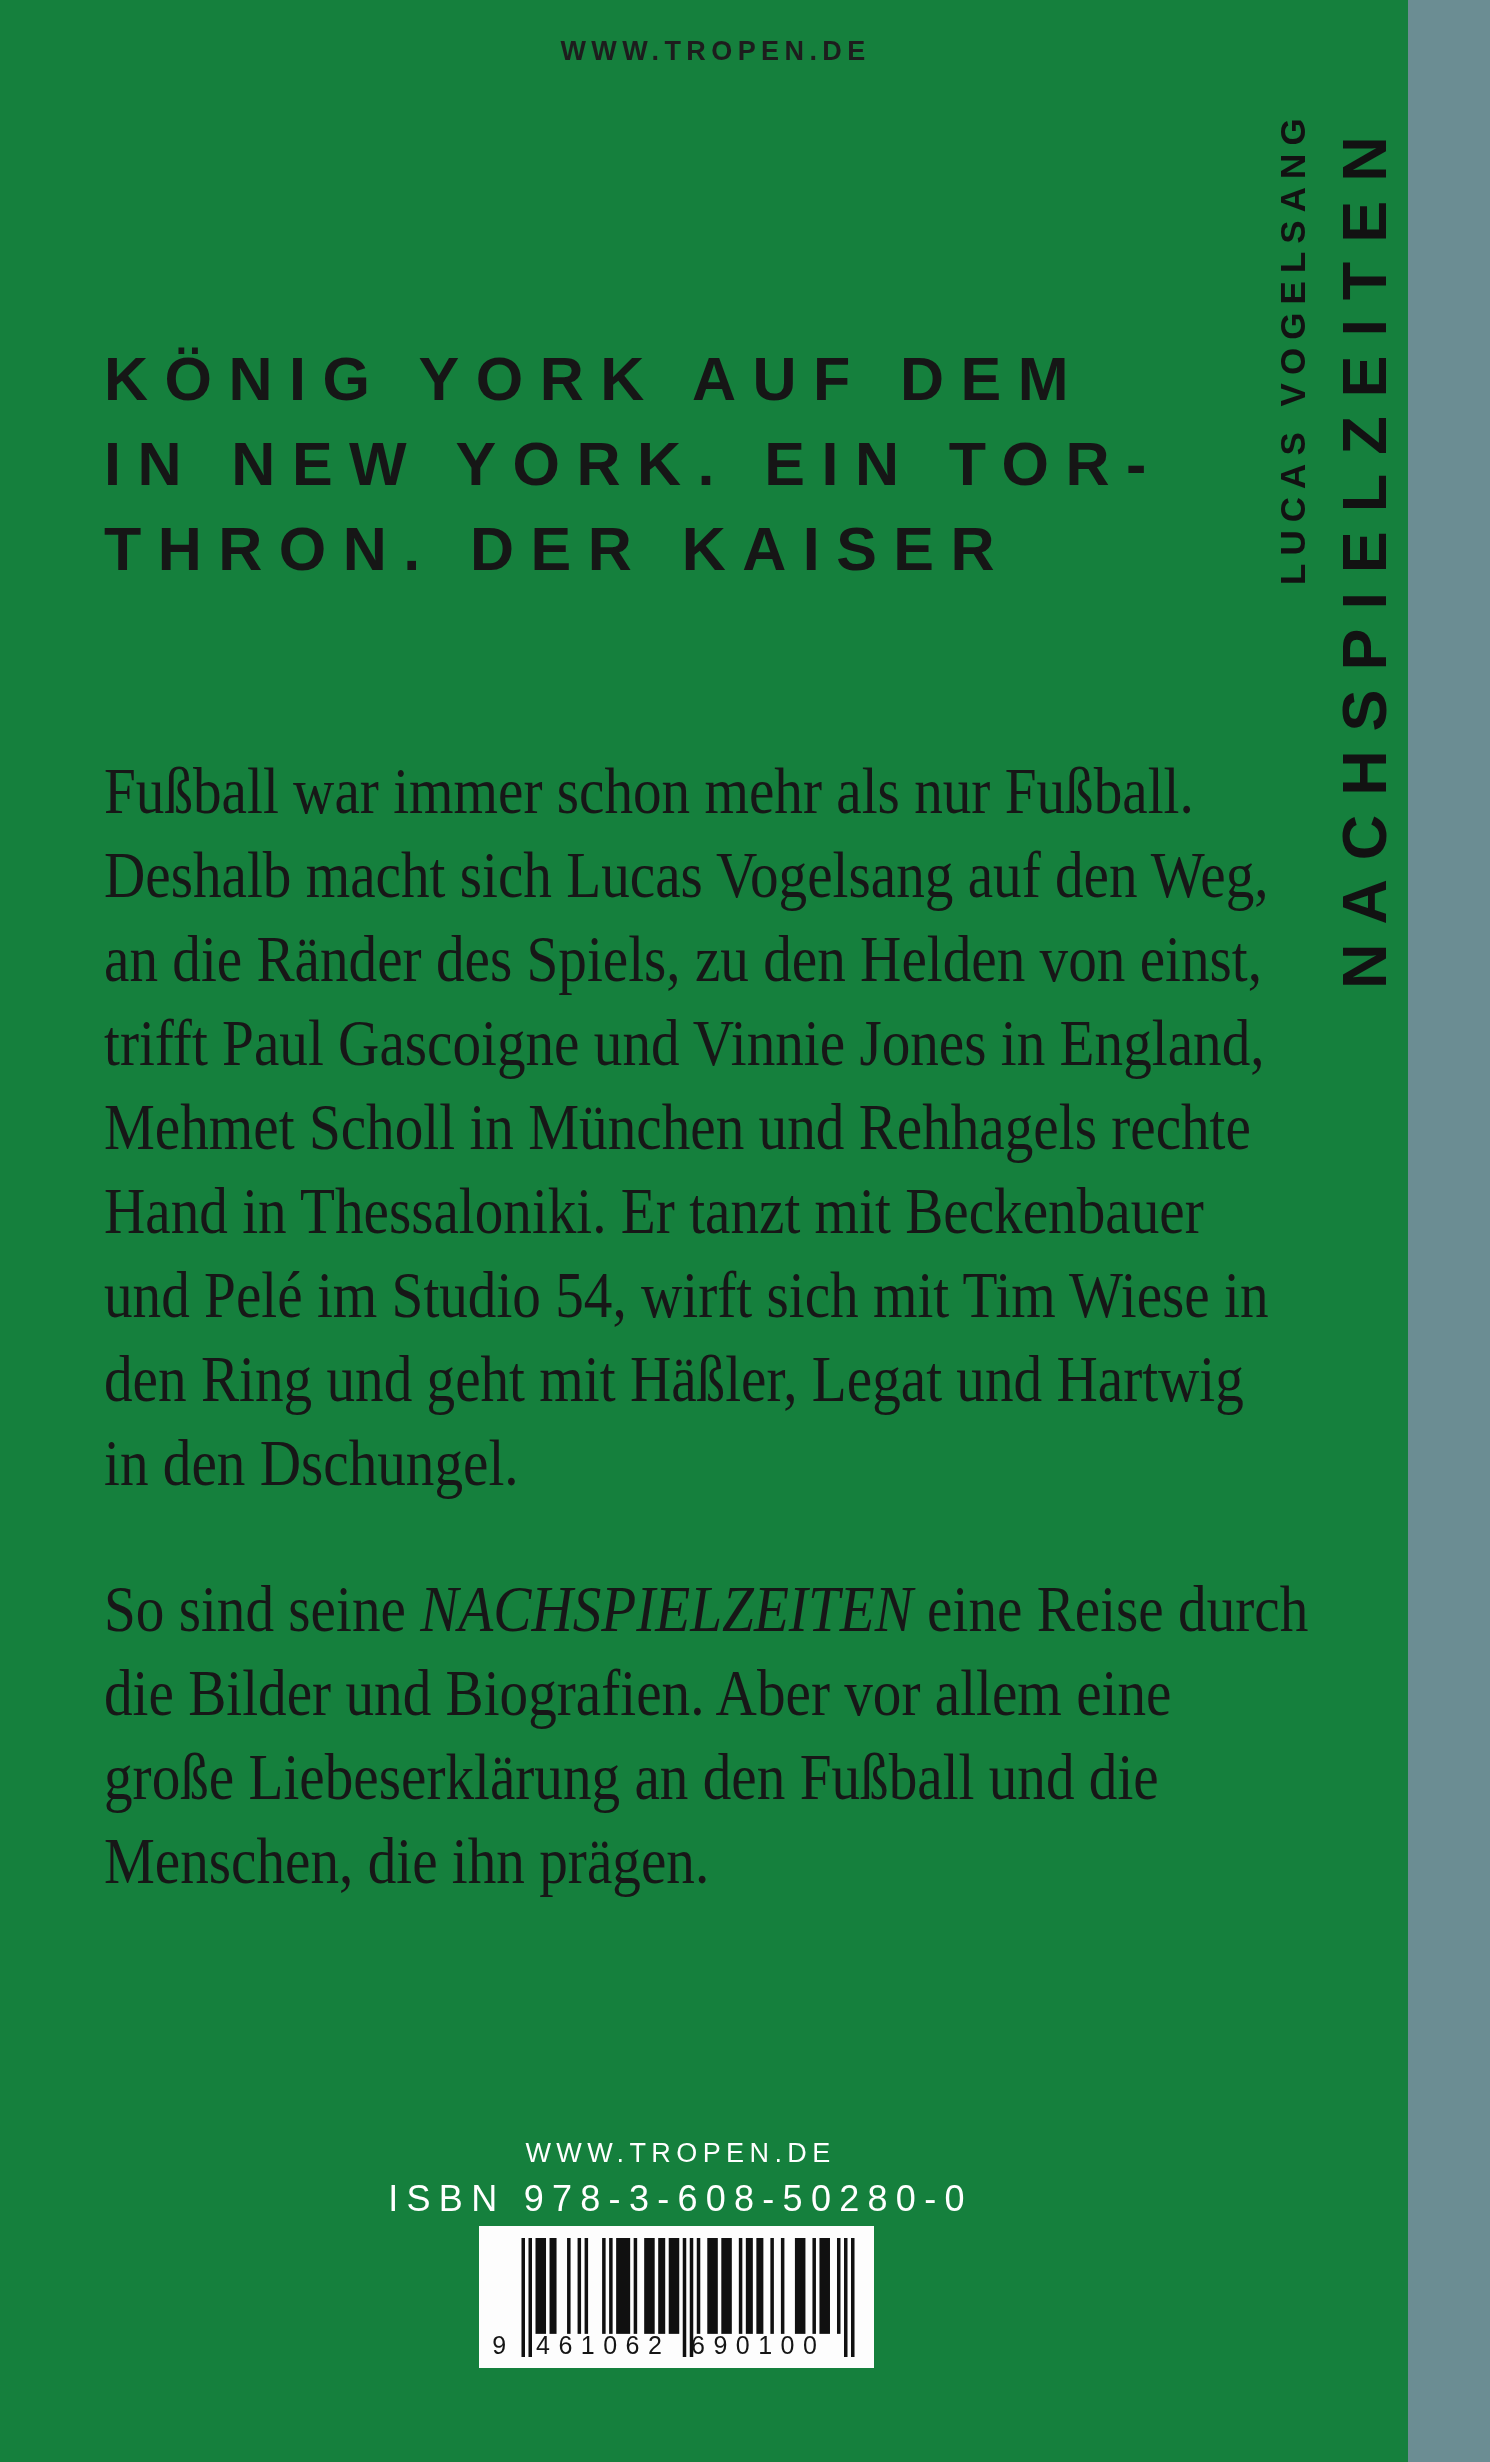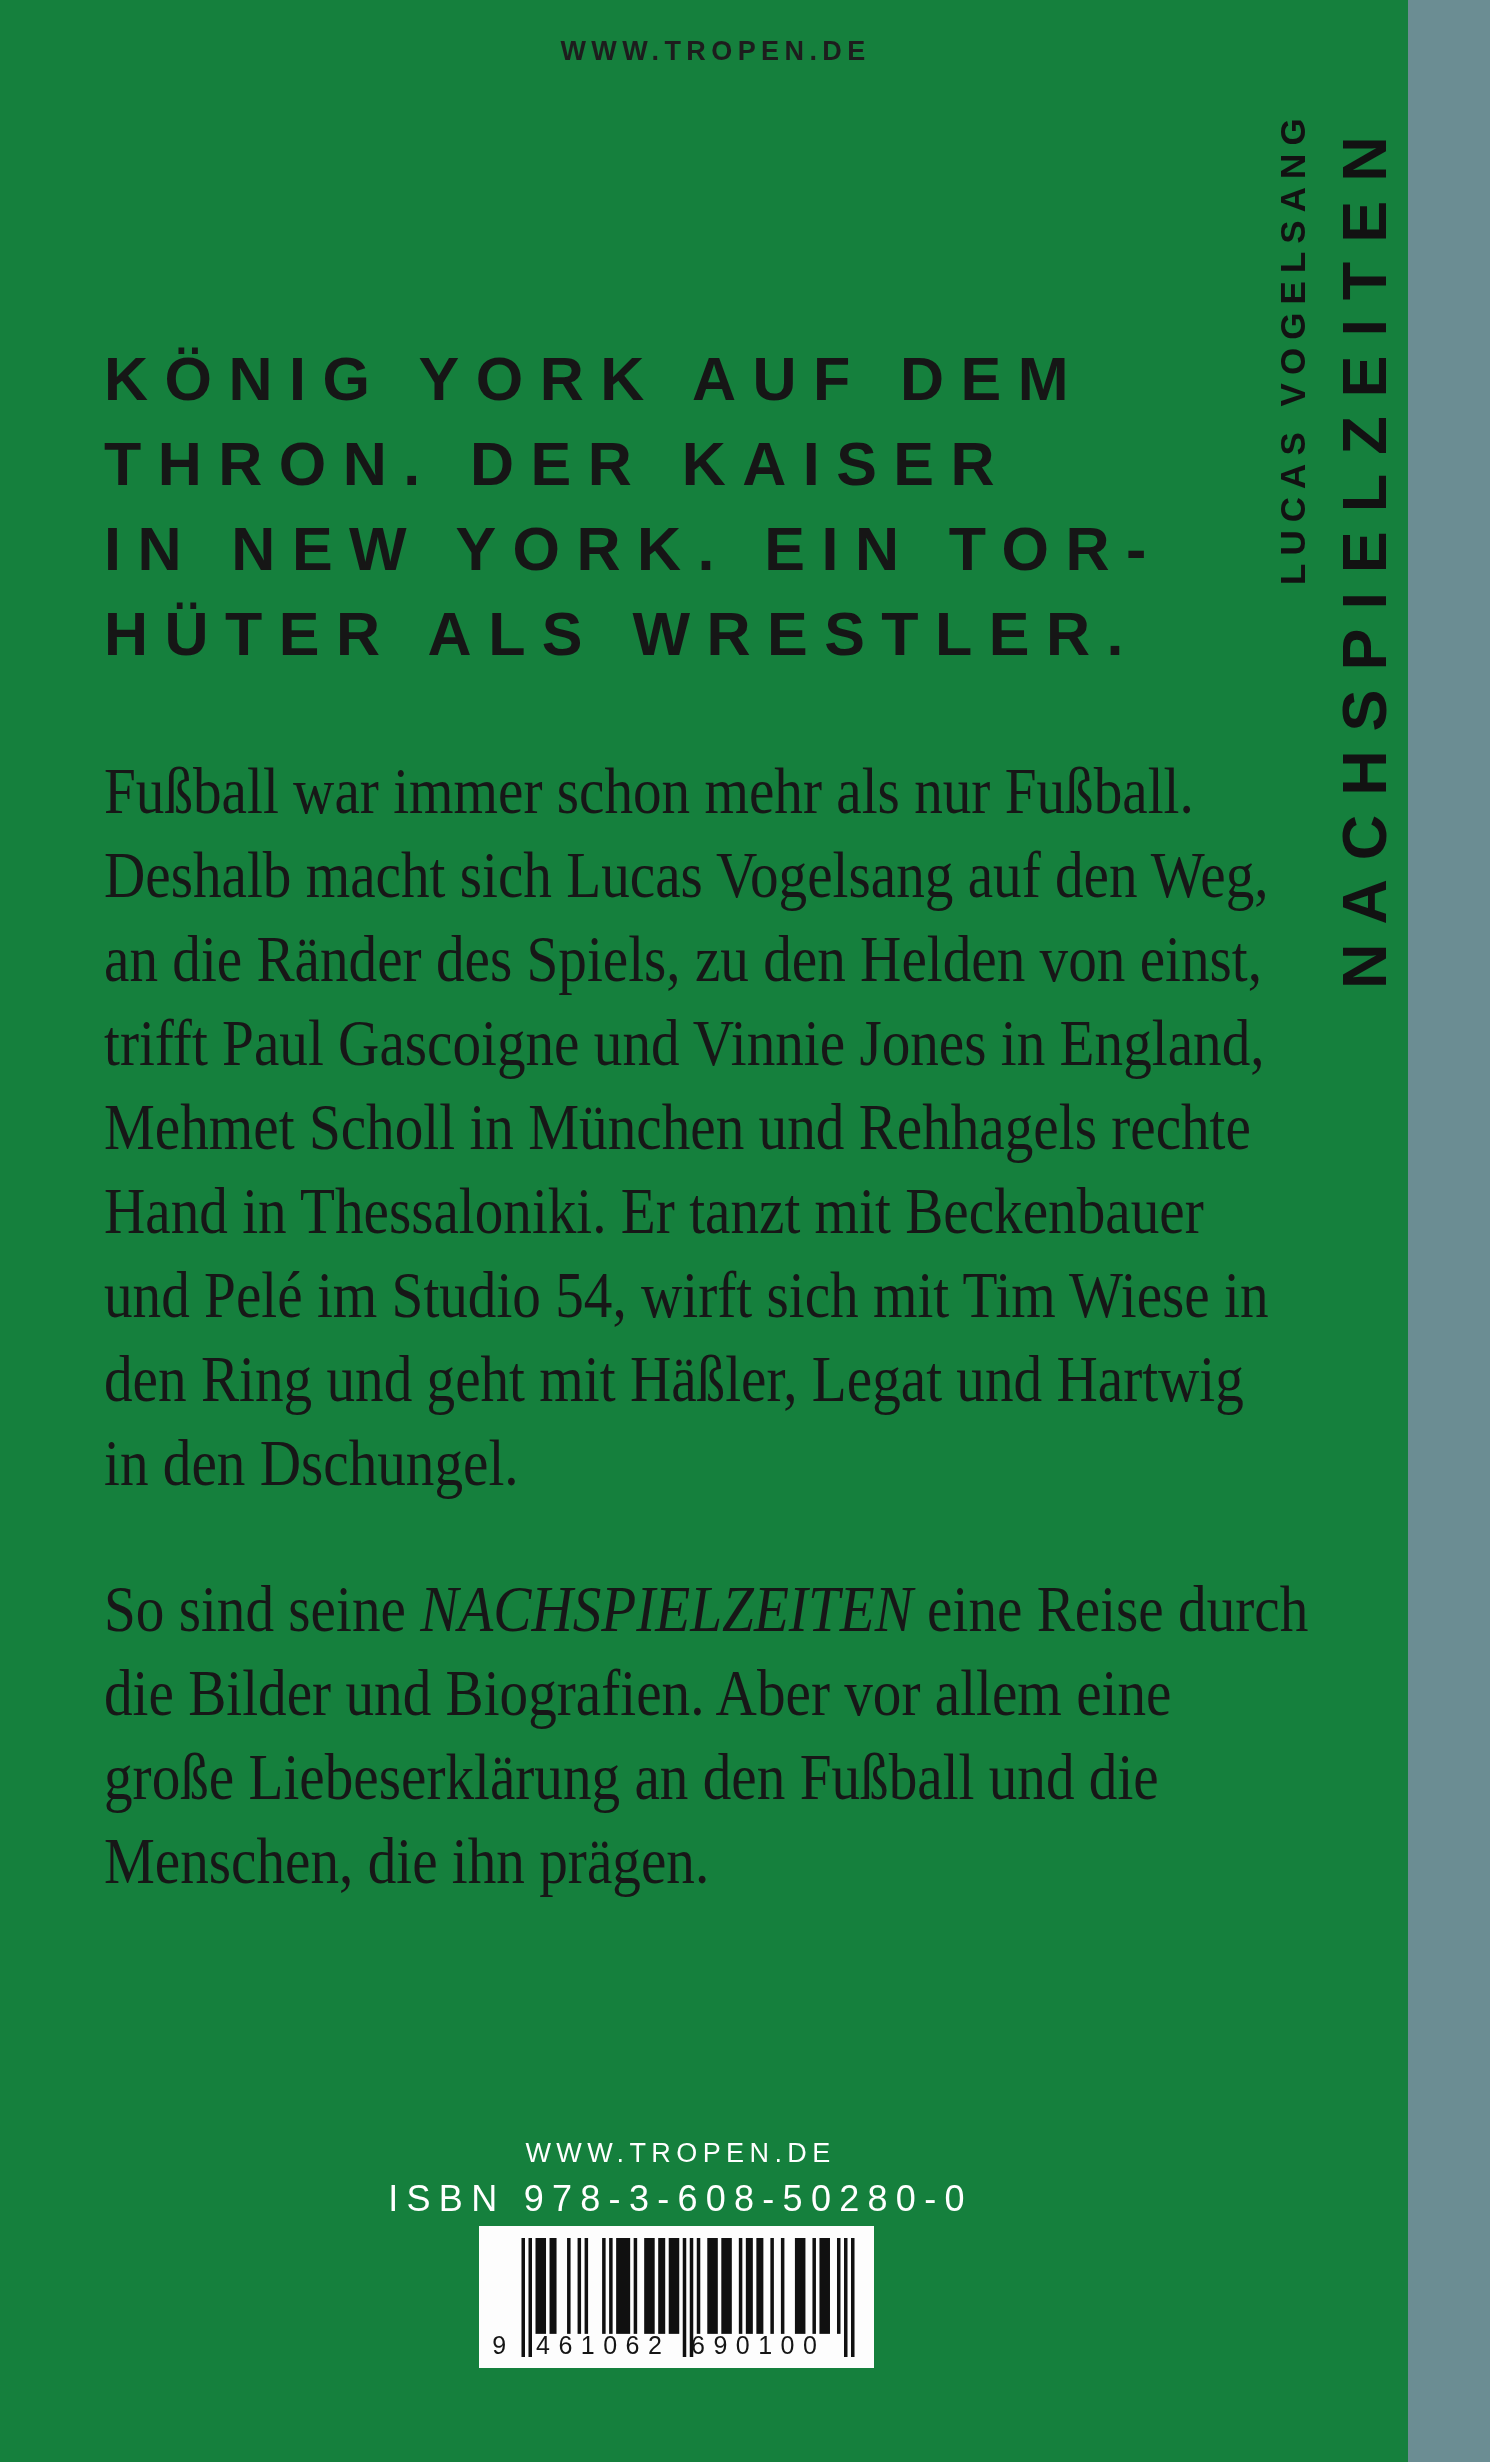--- a/index.html
+++ b/index.html
@@ -69,8 +69,8 @@
 
   <div class="headline">
     <div class="headline-line">KÖNIG YORK AUF DEM</div>
+    <div class="headline-line">IN NEW YORK. EIN TOR-</div>
     <div class="headline-line">THRON. DER KAISER</div>
-    <div class="headline-line">IN NEW YORK. EIN TOR-</div>
     <div class="headline-line">HÜTER ALS WRESTLER.</div>
   </div>
 

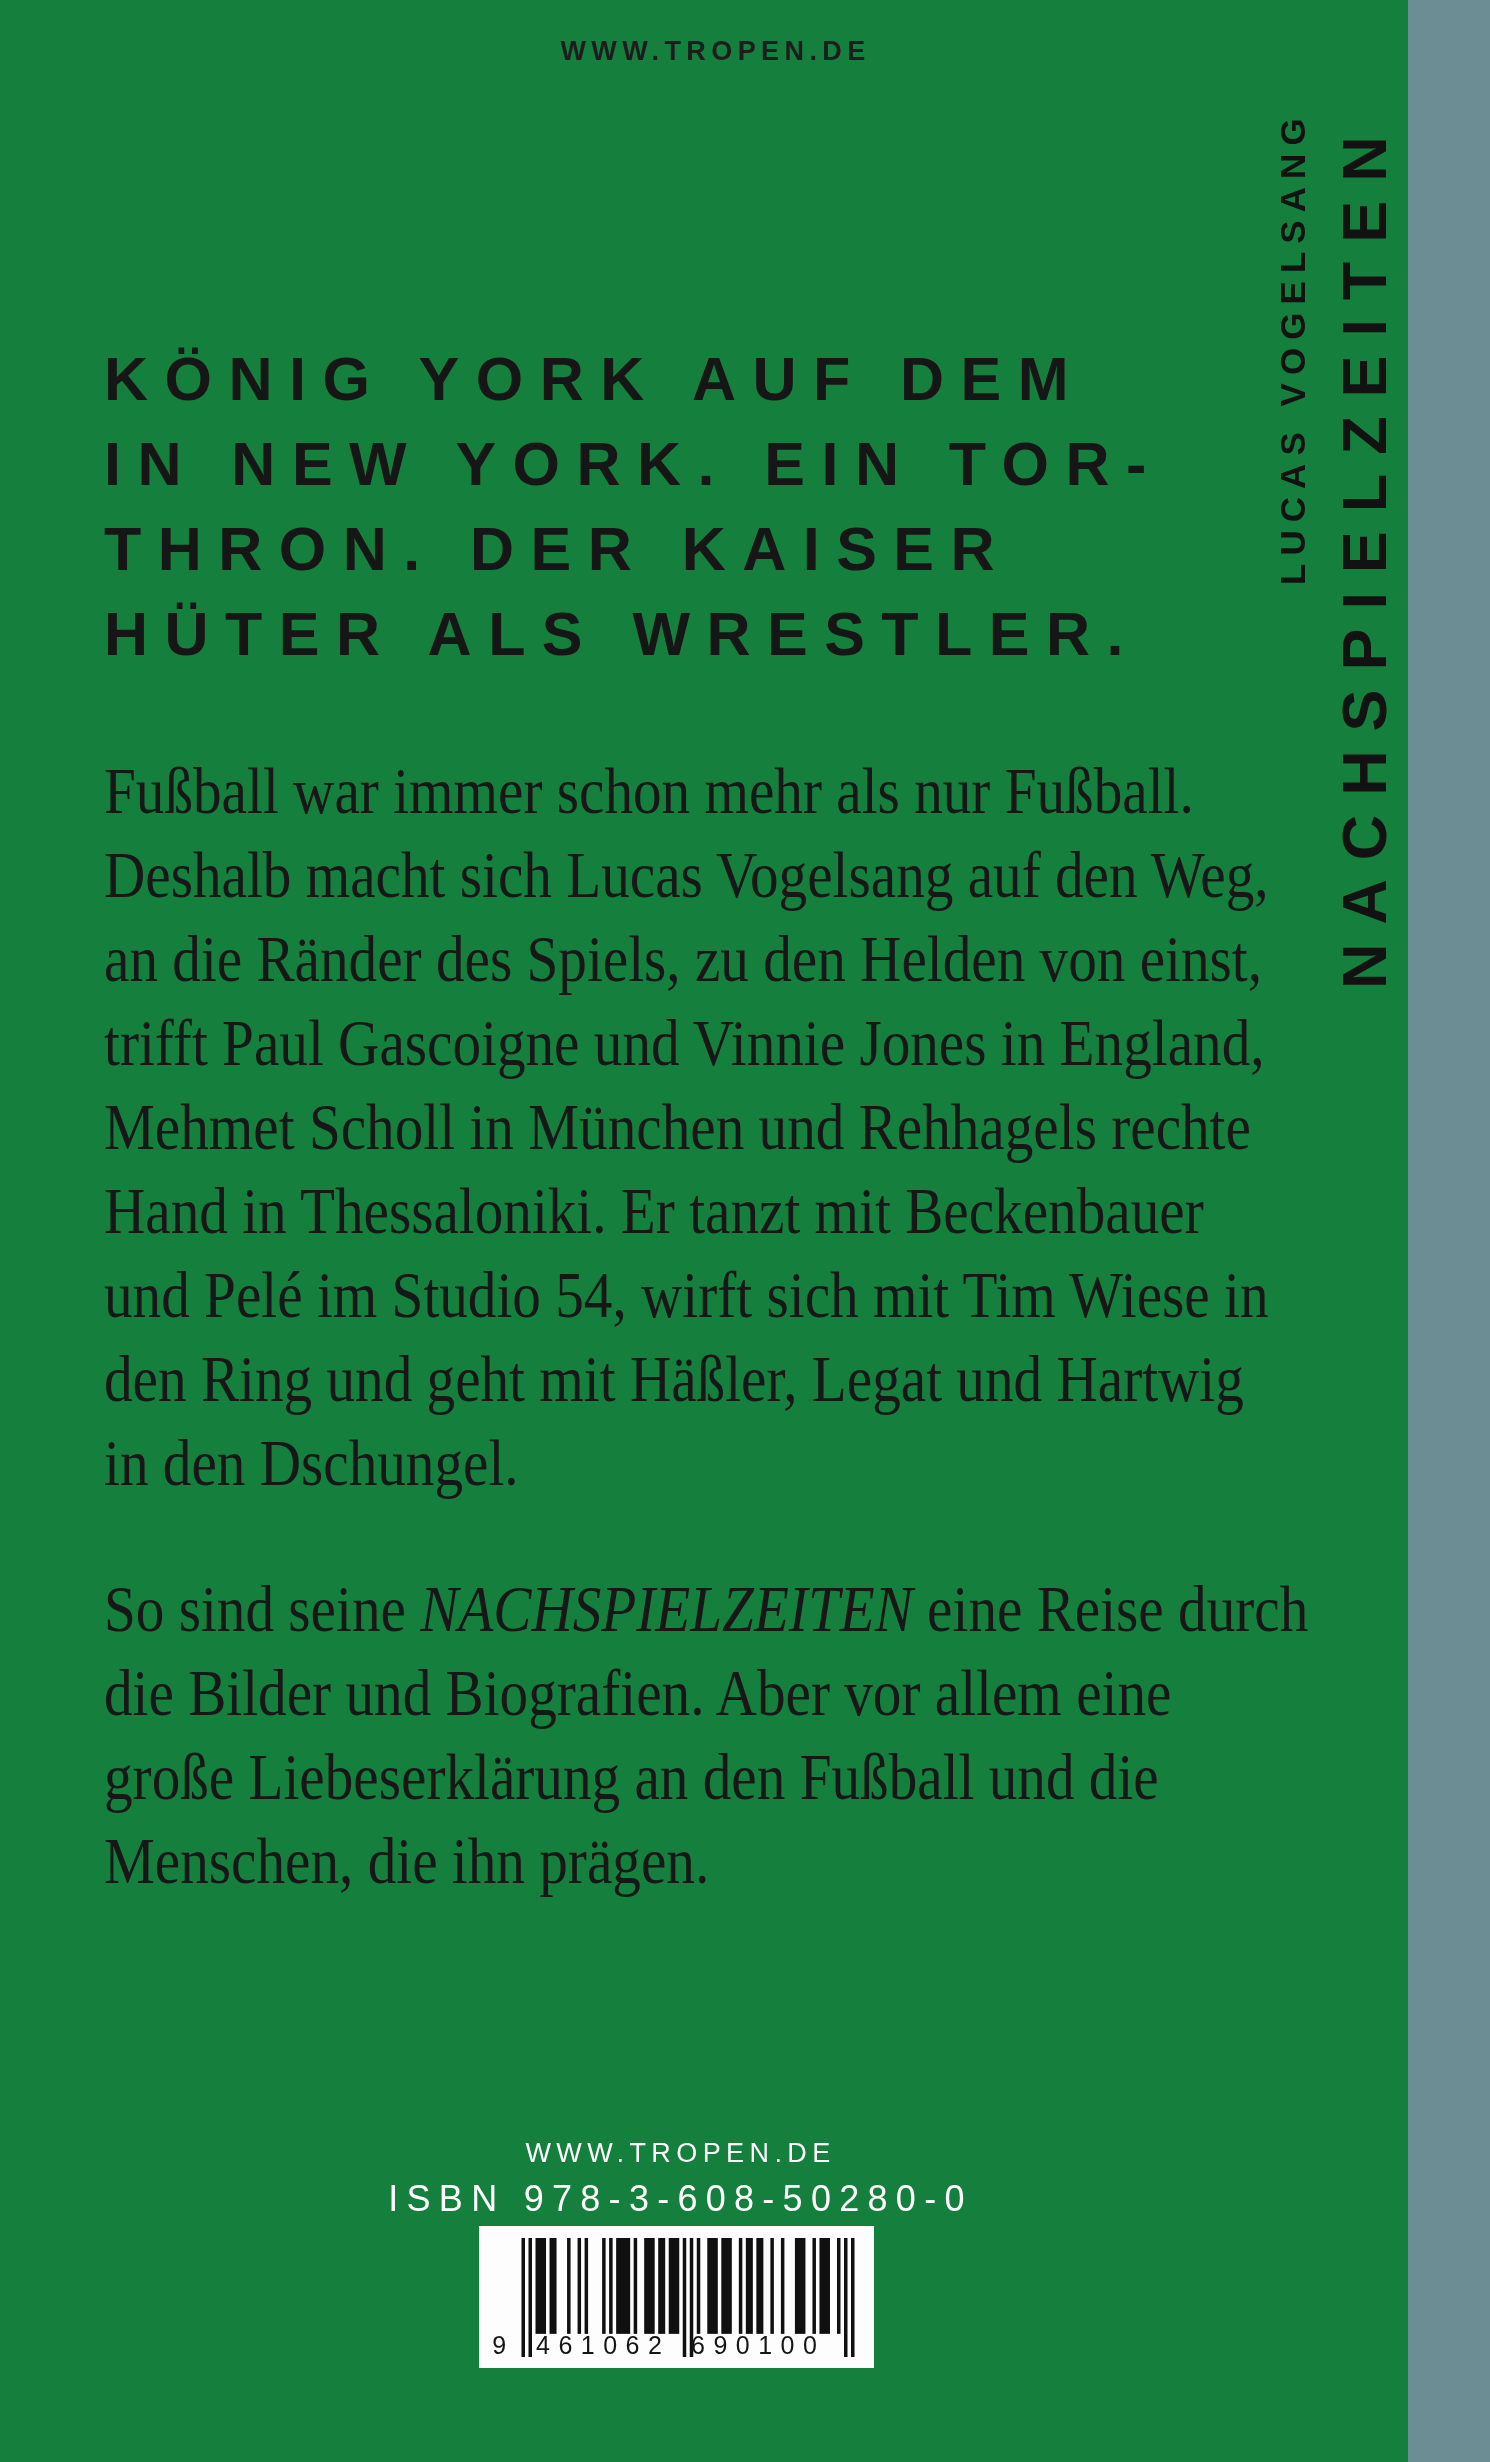--- a/index.html
+++ b/index.html
@@ -71,7 +71,6 @@
     <div class="headline-line">KÖNIG YORK AUF DEM</div>
     <div class="headline-line">IN NEW YORK. EIN TOR-</div>
     <div class="headline-line">THRON. DER KAISER</div>
-    <div class="headline-line">HÜTER ALS WRESTLER.</div>
   </div>
 
   <div class="para" id="para1">

